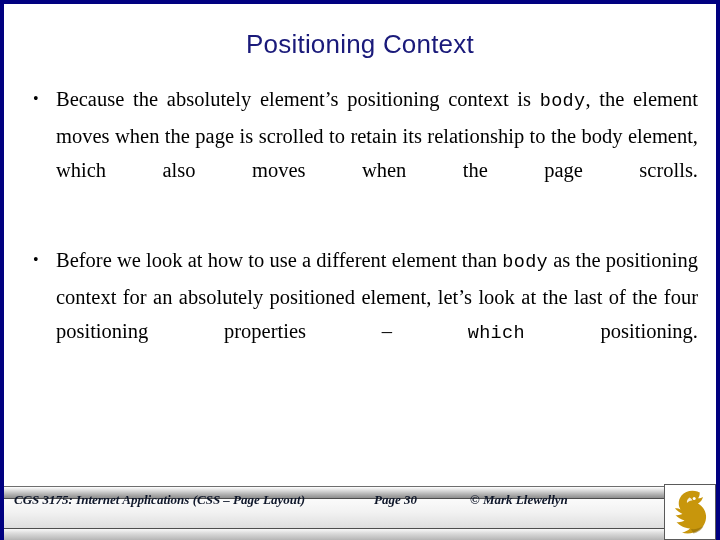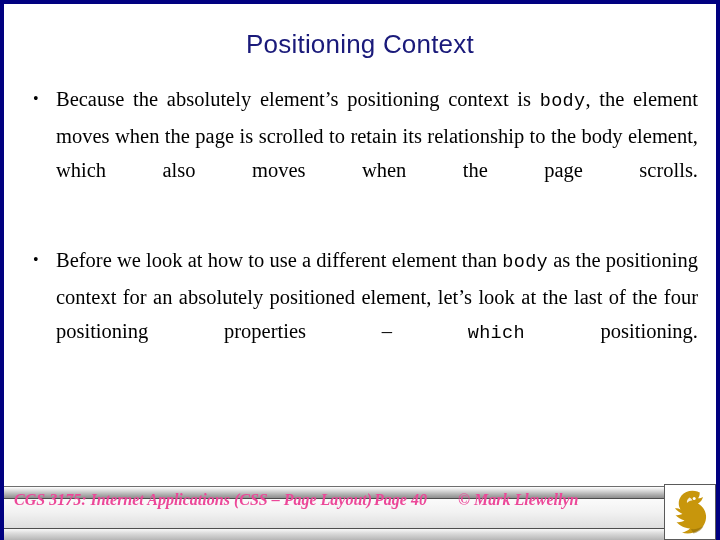--- a/index.html
+++ b/index.html
@@ -138,11 +138,11 @@
   .footer-text {
     position: absolute;
     top: 6px;
-    color: #ec4899;
+    color: #0f172a;
     font-family: "Liberation Serif", serif;
     font-style: italic;
     font-weight: bold;
-    font-size: 16px;
+    font-size: 13px;
     line-height: 16px;
     white-space: nowrap;
   }

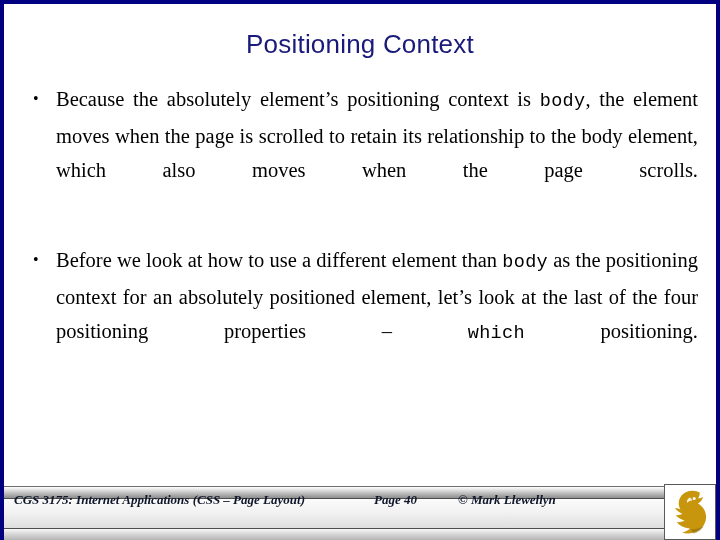--- a/index.html
+++ b/index.html
@@ -197,7 +197,7 @@
     <div class="footer-bar"></div>
 
     <div class="footer-text footer-course">CGS 3175: Internet Applications (CSS – Page Layout)</div>
-    <div class="footer-text footer-page">Page 40</div>
+    <div class="footer-text footer-page">Page 30</div>
     <div class="footer-text footer-author">© Mark Llewellyn</div>
 
     <div class="logo-box">

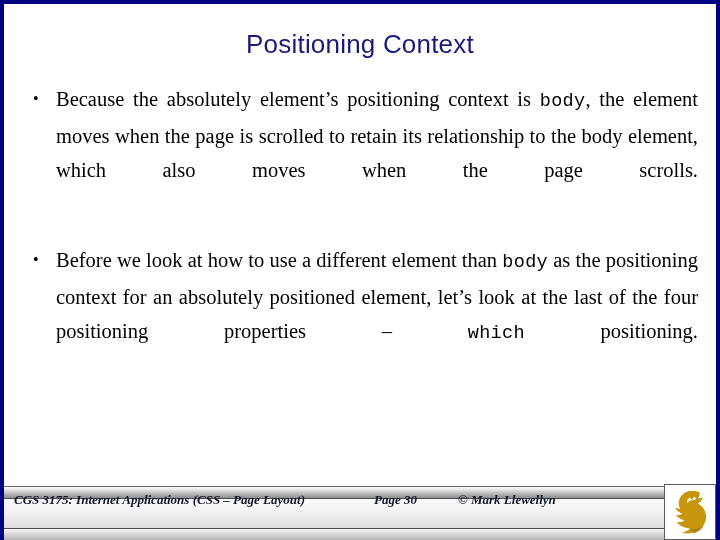--- a/index.html
+++ b/index.html
@@ -148,7 +148,7 @@
   }
   .footer-course { left: 10px; }
   .footer-page   { left: 370px; }
-  .footer-author { left: 454px; }
+  .footer-author { left: 466px; }
 
   
   .logo-box {

